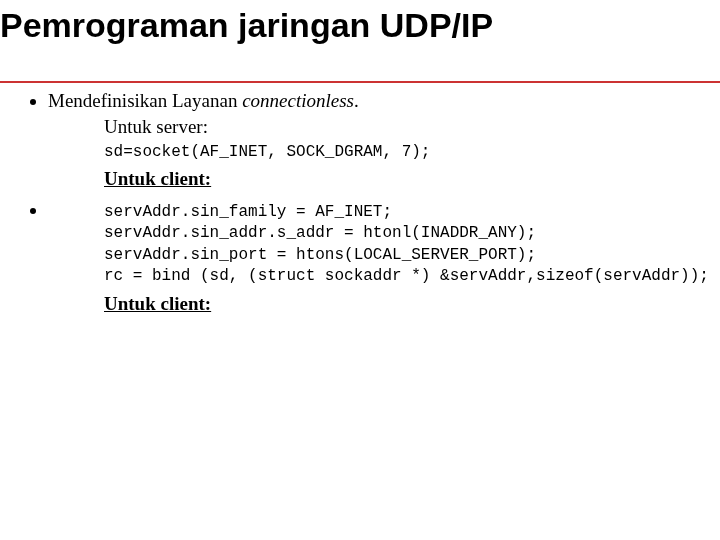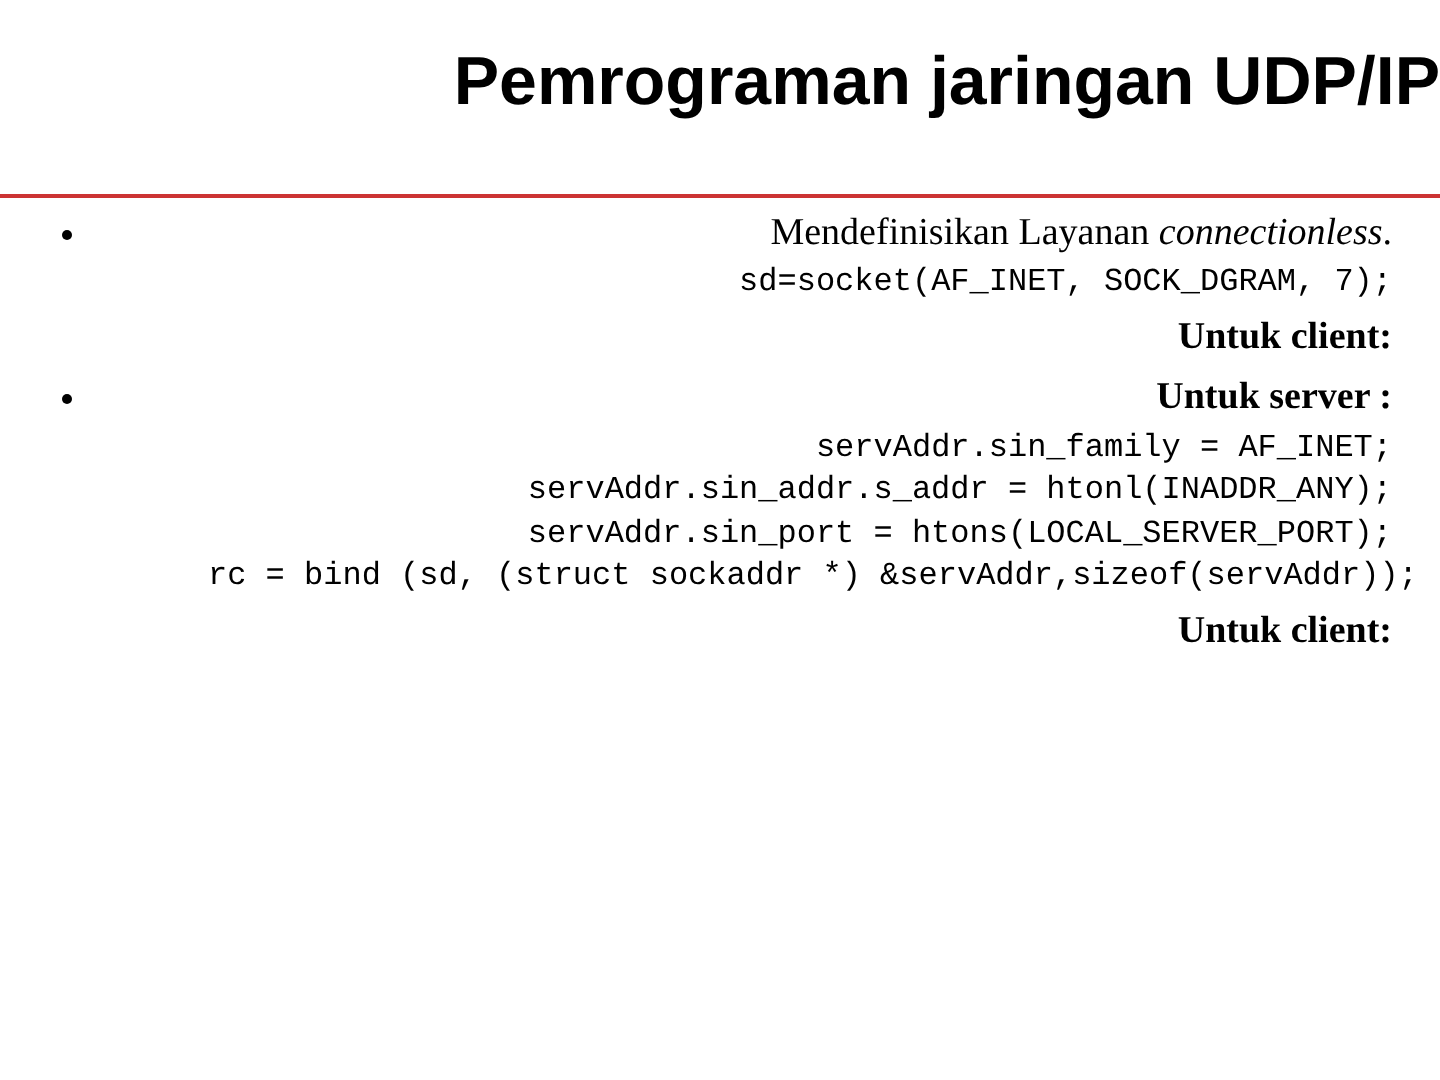--- a/index.html
+++ b/index.html
@@ -21,8 +21,8 @@
     font-family: Arial, Helvetica, sans-serif;
     font-weight: bold;
     font-size: 34px;
-    text-align: right;
-    padding-top: 22px;
+    text-align: left;
+    padding-top: 6px;
     padding-bottom: 8px;
   }
   .hr-red {

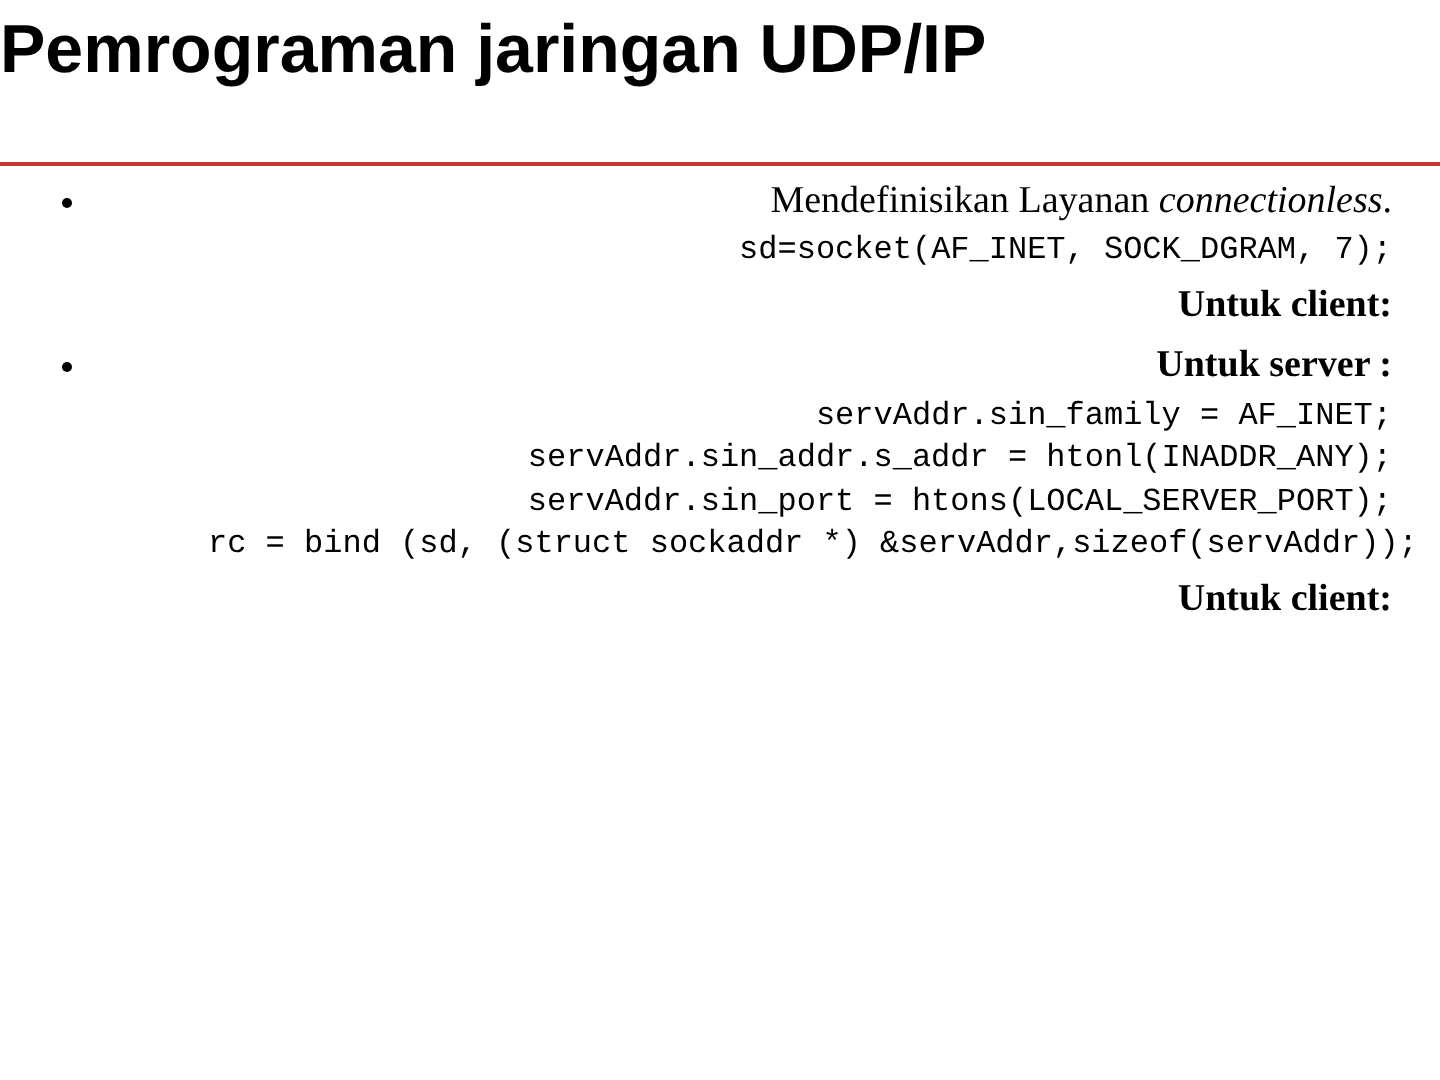--- a/index.html
+++ b/index.html
@@ -42,7 +42,6 @@
   }
   ul.top > li {
     margin-bottom: 6px;
-    text-align: right;
   }
   .indent1 {
     padding-left: 56px;

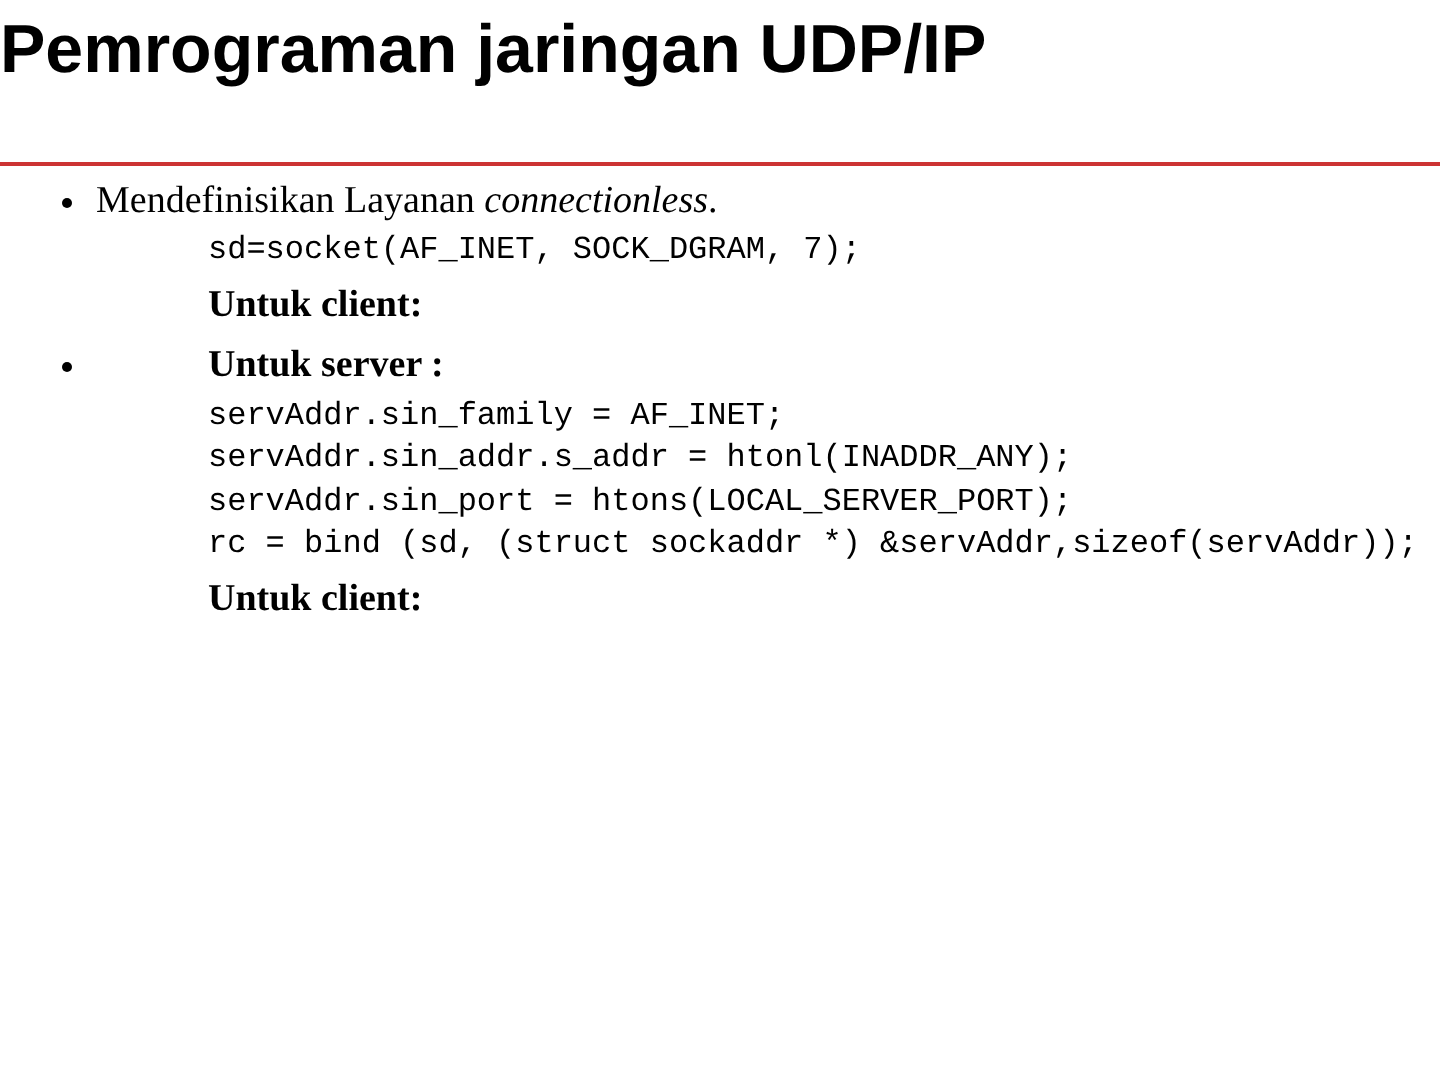--- a/index.html
+++ b/index.html
@@ -83,6 +83,9 @@
       <li>
         <span>Mendefinisikan Layanan </span><span class="italic">connectionless</span><span>.</span>
 
+        <div class="indent1 sub-label">
+          <span>Untuk server:</span>
+        </div>
         <div class="code code-block">sd=socket(AF_INET, SOCK_DGRAM, 7);</div>
 
         <div class="indent1 sub-label bold">

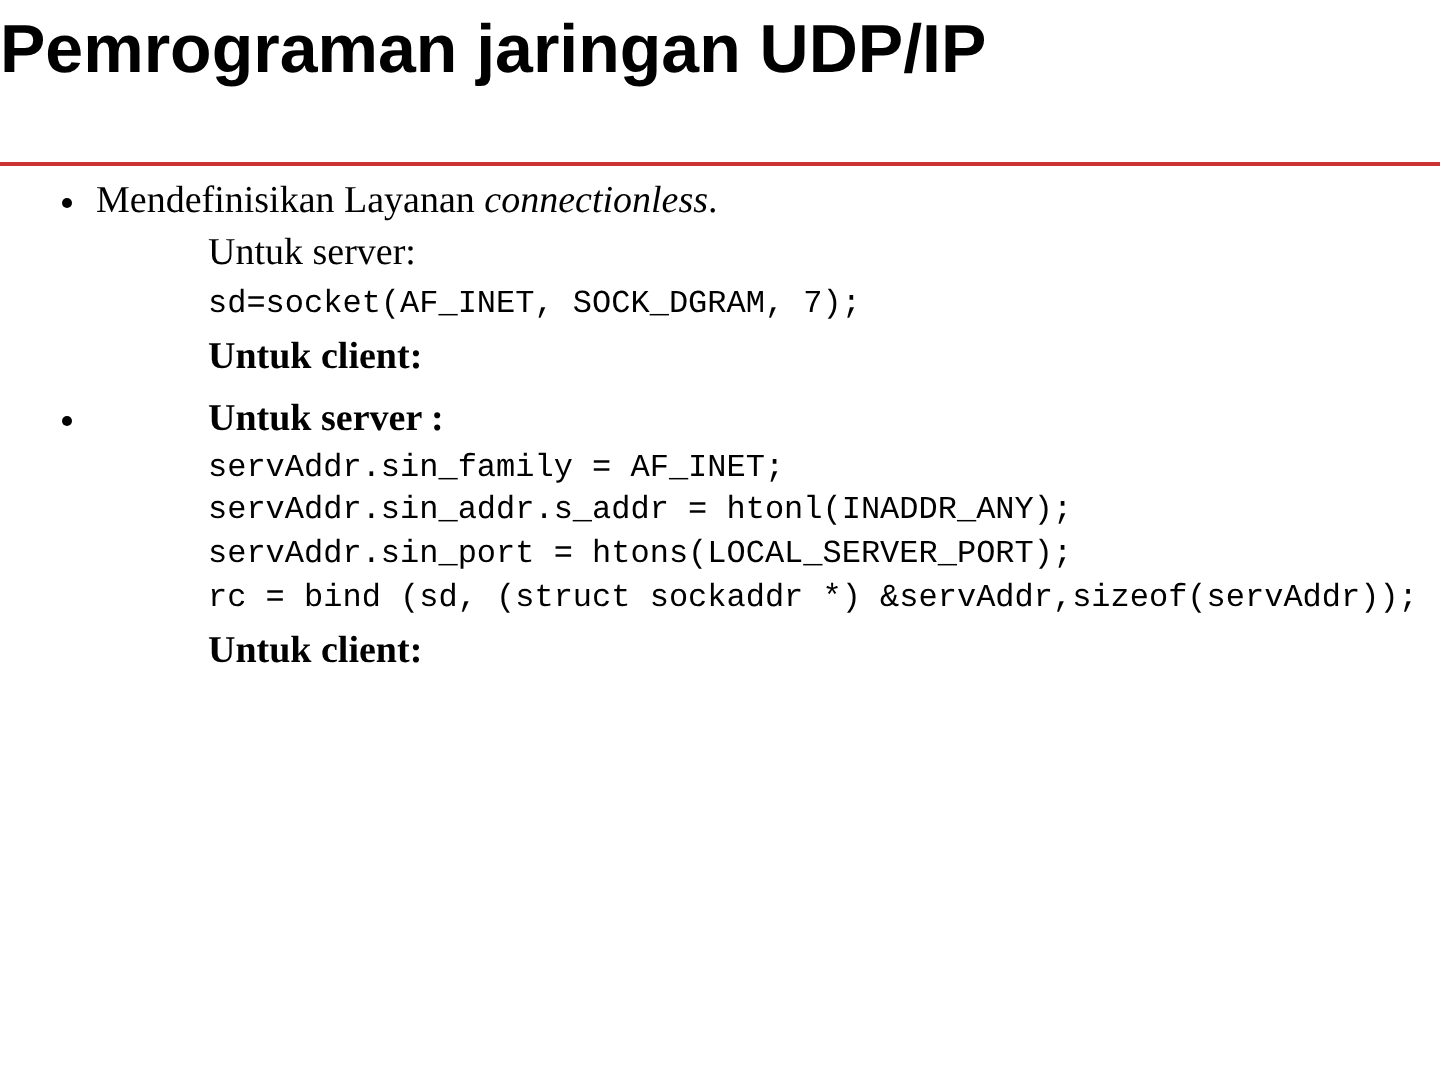--- a/index.html
+++ b/index.html
@@ -48,6 +48,7 @@
   }
   .bold {
     font-weight: bold;
+    text-decoration: underline;
   }
   .italic {
     font-style: italic;

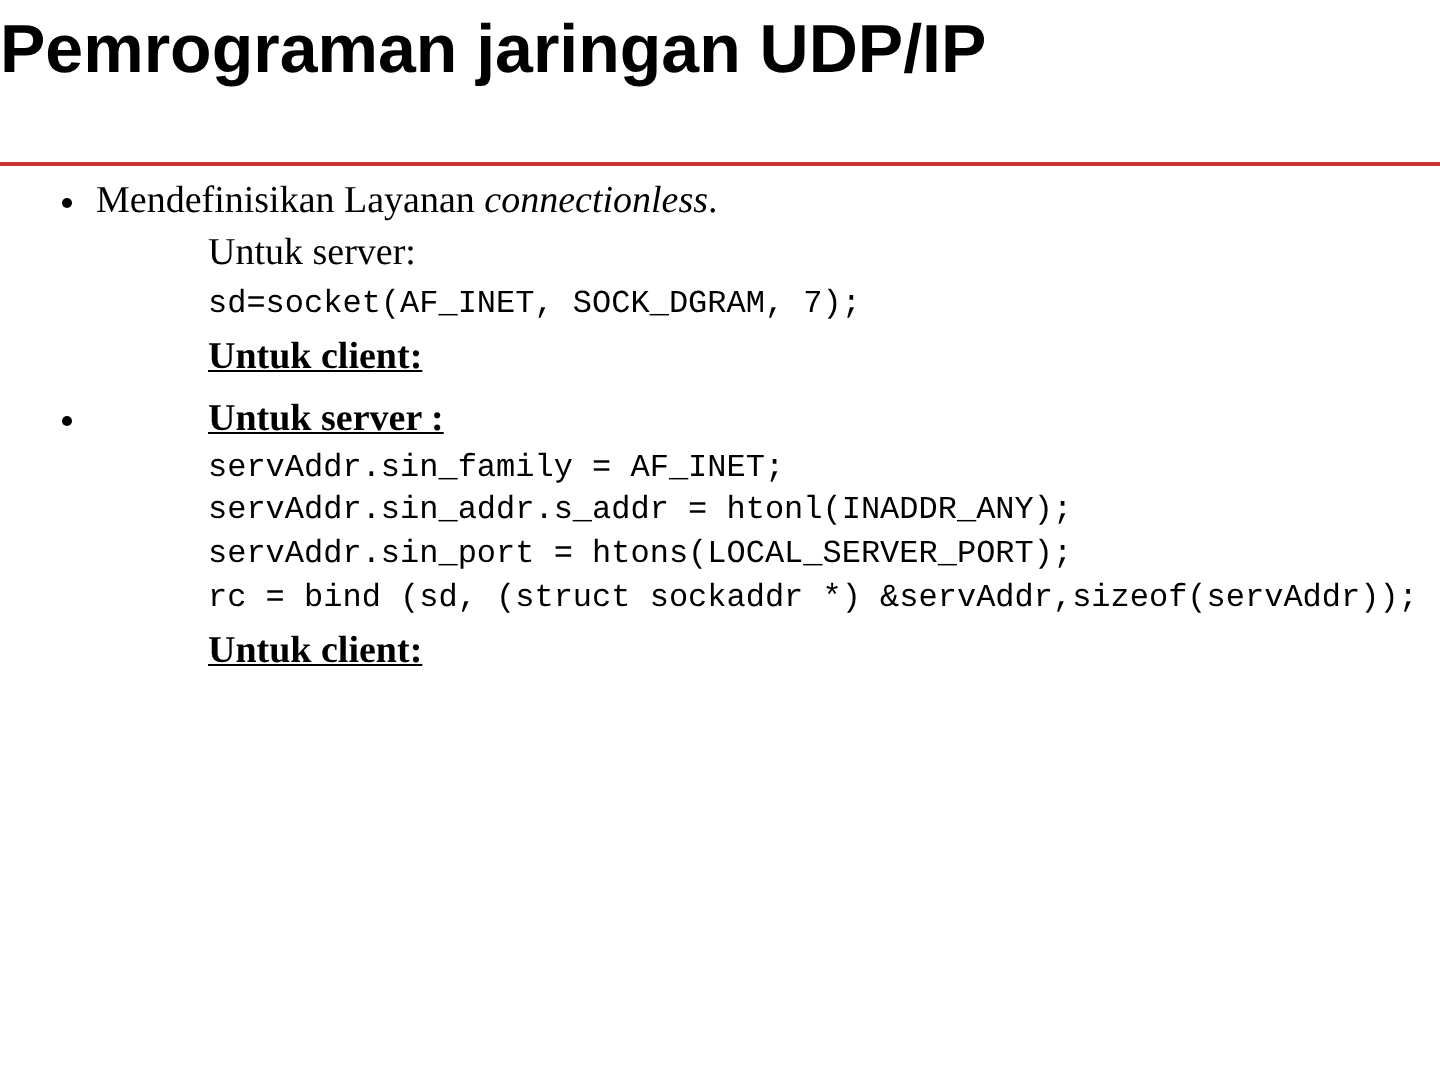--- a/index.html
+++ b/index.html
@@ -96,9 +96,6 @@
 
       <li>
 
-        <div class="indent1 sub-label bold">
-          <span>Untuk server :</span>
-        </div>
         <div class="code code-block">servAddr.sin_family = AF_INET;
 servAddr.sin_addr.s_addr = htonl(INADDR_ANY);
 servAddr.sin_port = htons(LOCAL_SERVER_PORT);

